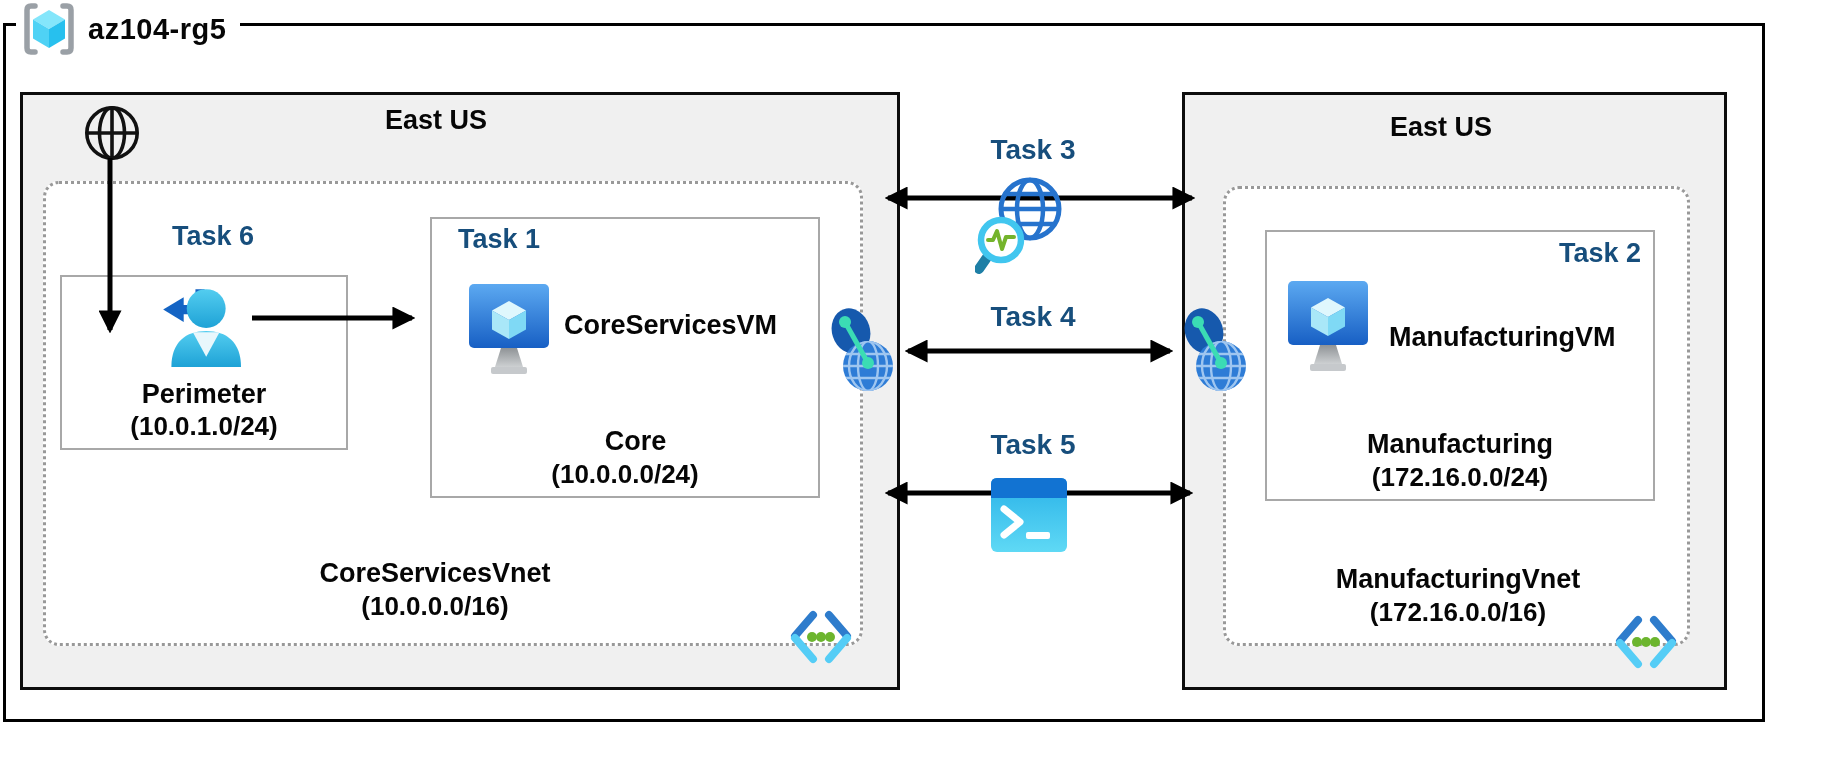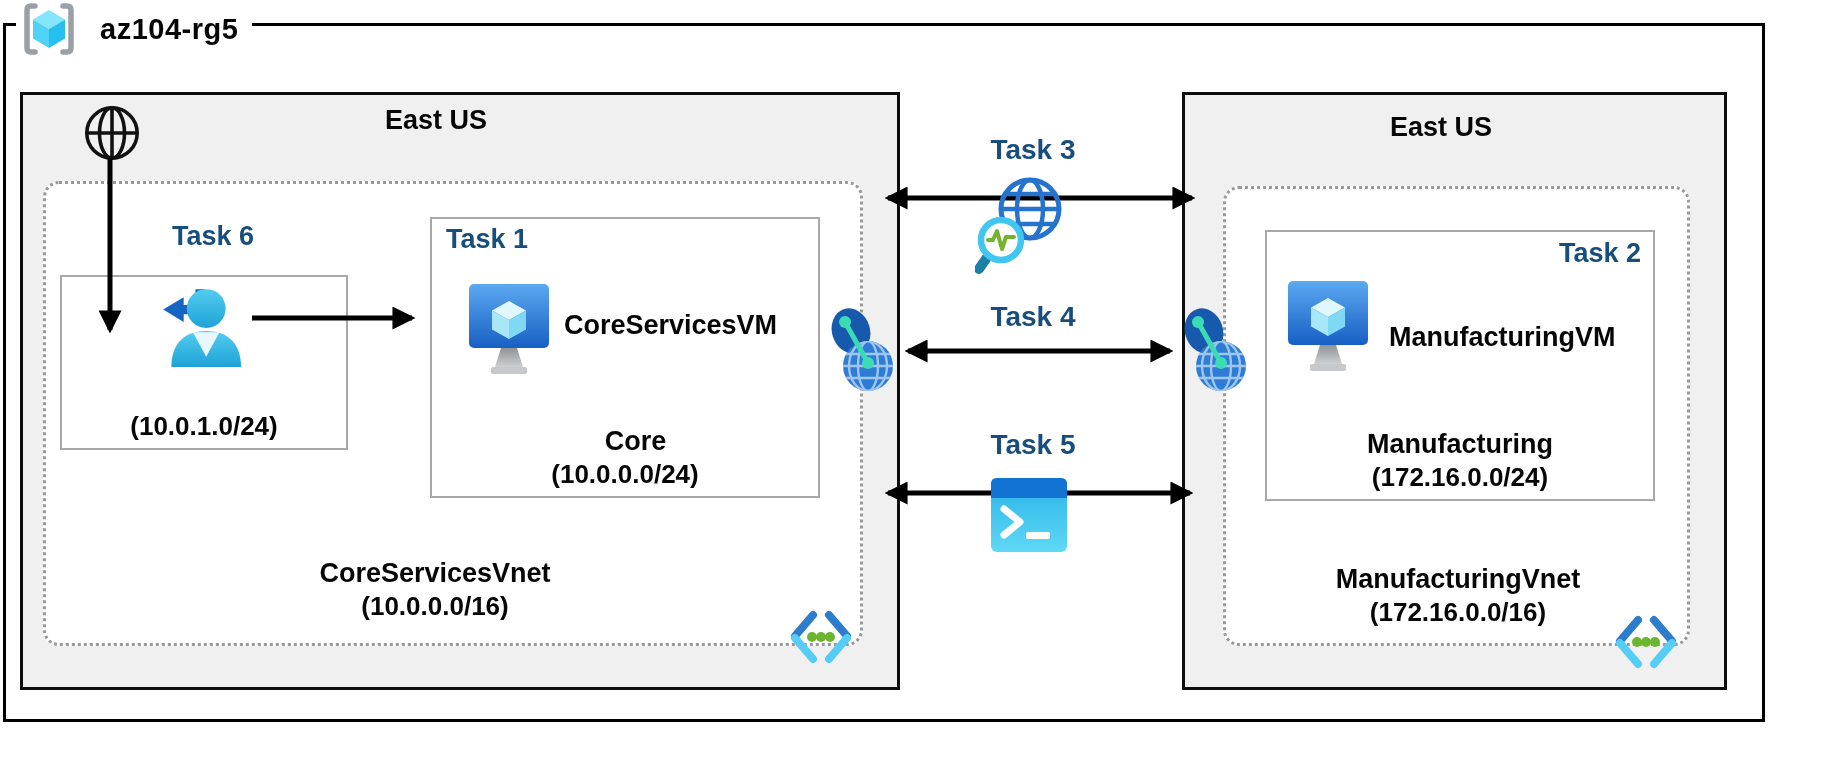--- a/index.html
+++ b/index.html
@@ -8,7 +8,7 @@
   .abs{position:absolute;}
   
   #rg-frame{left:3px;top:23px;width:1762px;height:699px;border:3px solid #000;box-sizing:border-box;background:#fff;}
-  #rg-label{left:16px;top:0;height:58px;background:#fff;display:flex;align-items:center;gap:22px;padding:0 14px 0 4px;z-index:4;}
+  #rg-label{left:16px;top:0;height:58px;background:#fff;display:flex;align-items:center;gap:10px;padding:0 14px 0 4px;z-index:4;}
   #rg-label .rg-text{font-size:29px;letter-spacing:0.5px;}
   
   .region{background:#f0f0f0;border:3px solid #0d0d0d;box-sizing:border-box;z-index:1;}

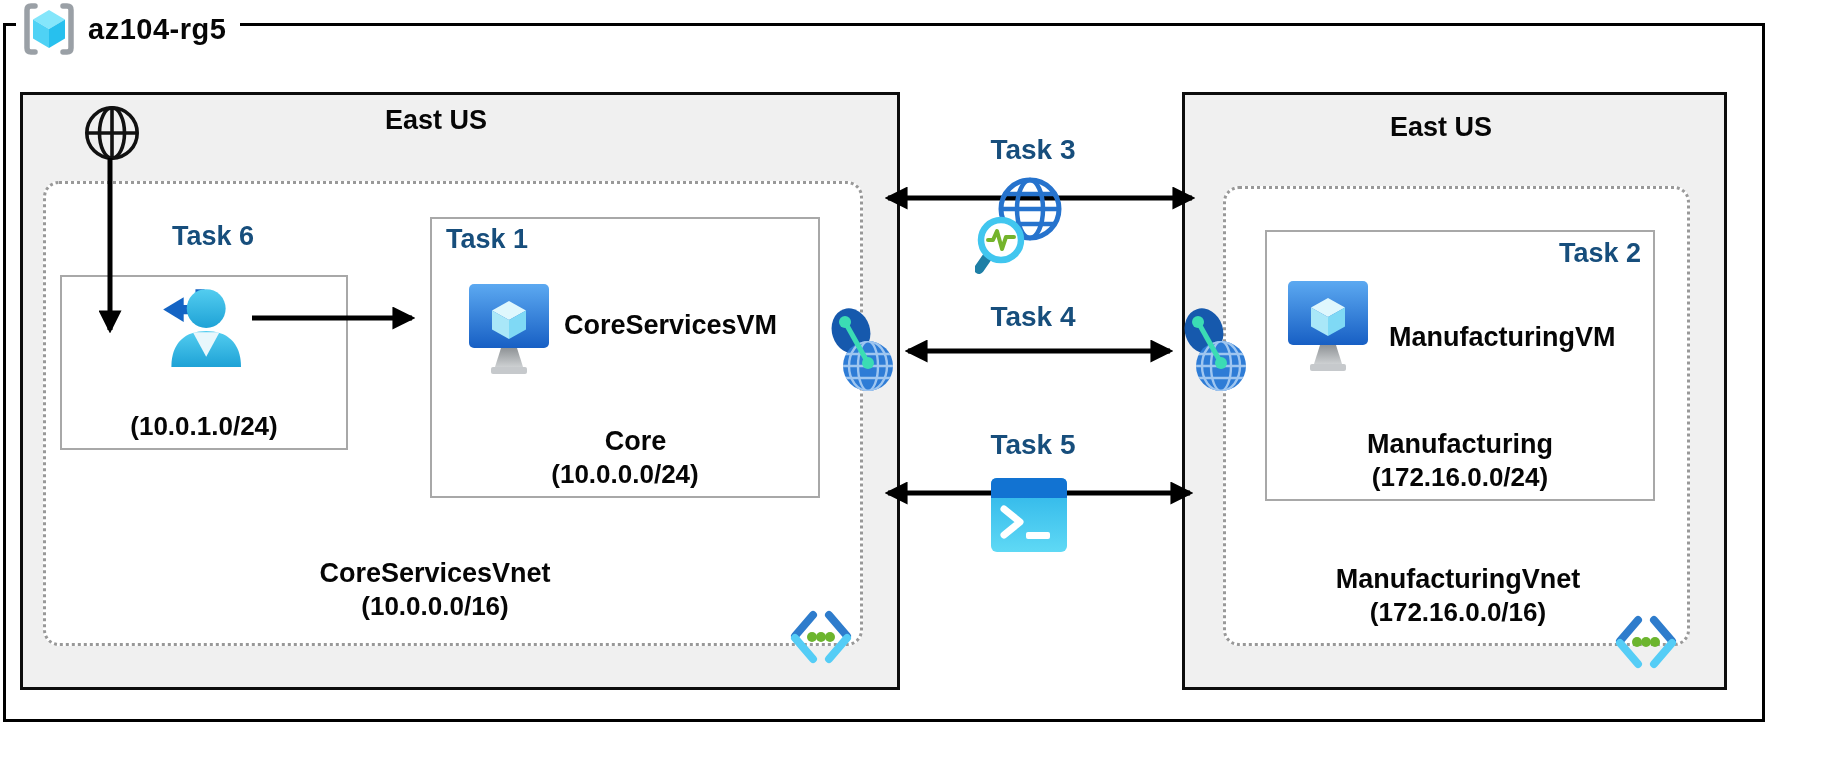--- a/index.html
+++ b/index.html
@@ -88,7 +88,7 @@
     </div>
 
     <div class="abs wbox" style="left:407px;top:122px;width:390px;height:281px;">
-      <div class="abs task-label" style="left:14px;top:5px;">Task 1</div>
+      <div class="abs task-label" style="left:26px;top:5px;">Task 1</div>
       <span class="abs" style="left:36px;top:64px;">
         <svg width="82" height="98" viewBox="0 0 82 98">
           <defs>

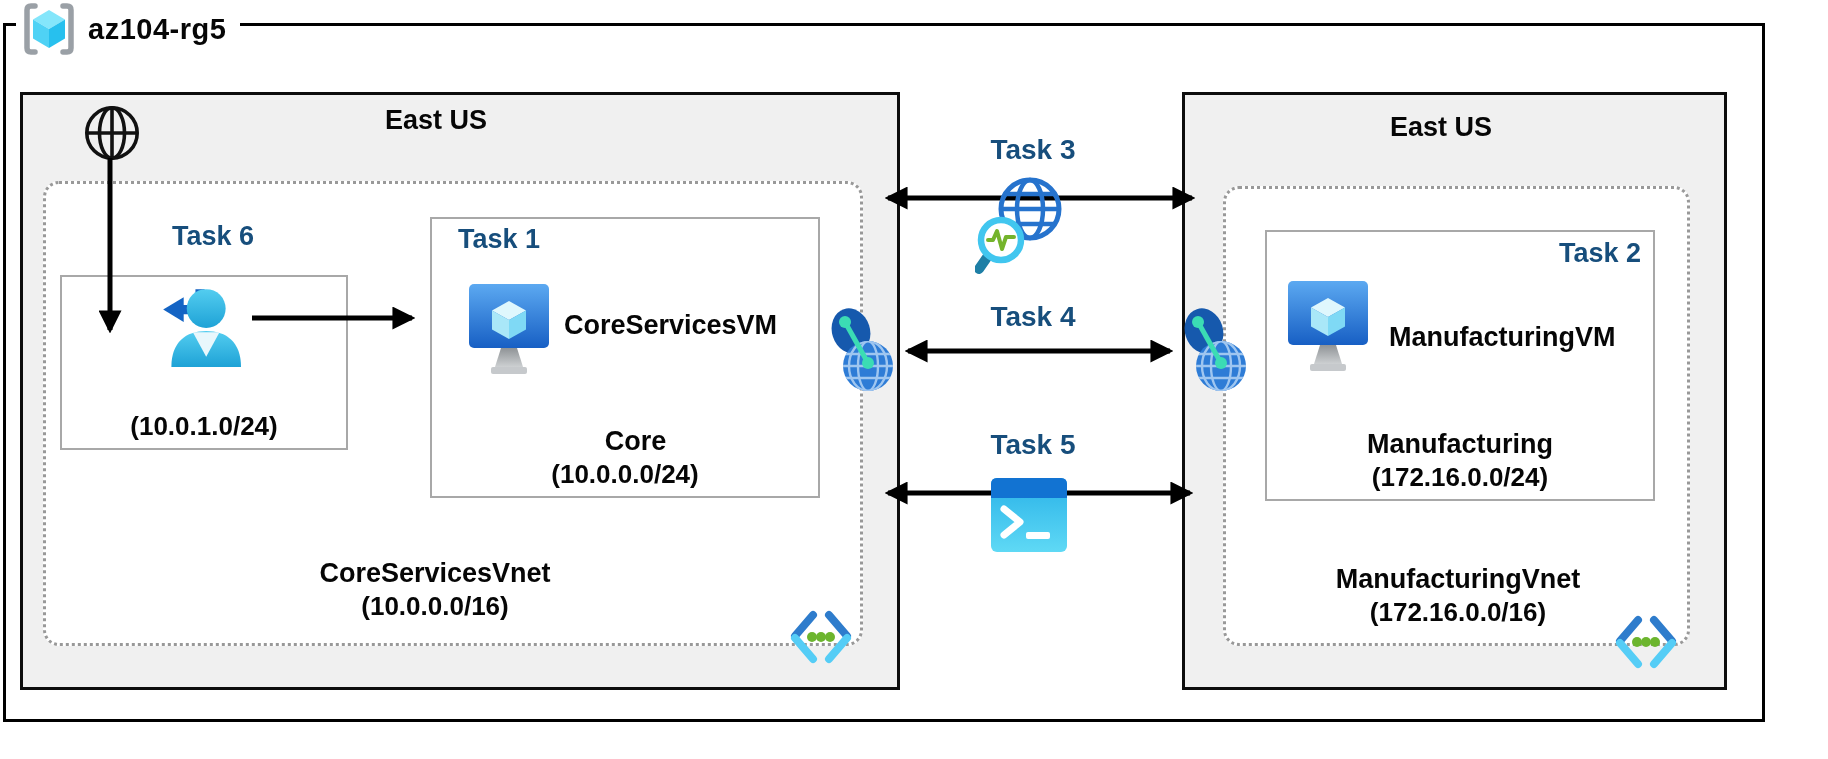--- a/index.html
+++ b/index.html
@@ -84,6 +84,7 @@
           <polygon points="37,48 63,48 50,72" fill="#e8f7fc"></polygon>
         </svg>
       </span>
+      <div class="abs name-line" style="top:102px;">Perimeter</div>
       <div class="abs cidr-line" style="top:134px;">(10.0.1.0/24)</div>
     </div>
 

